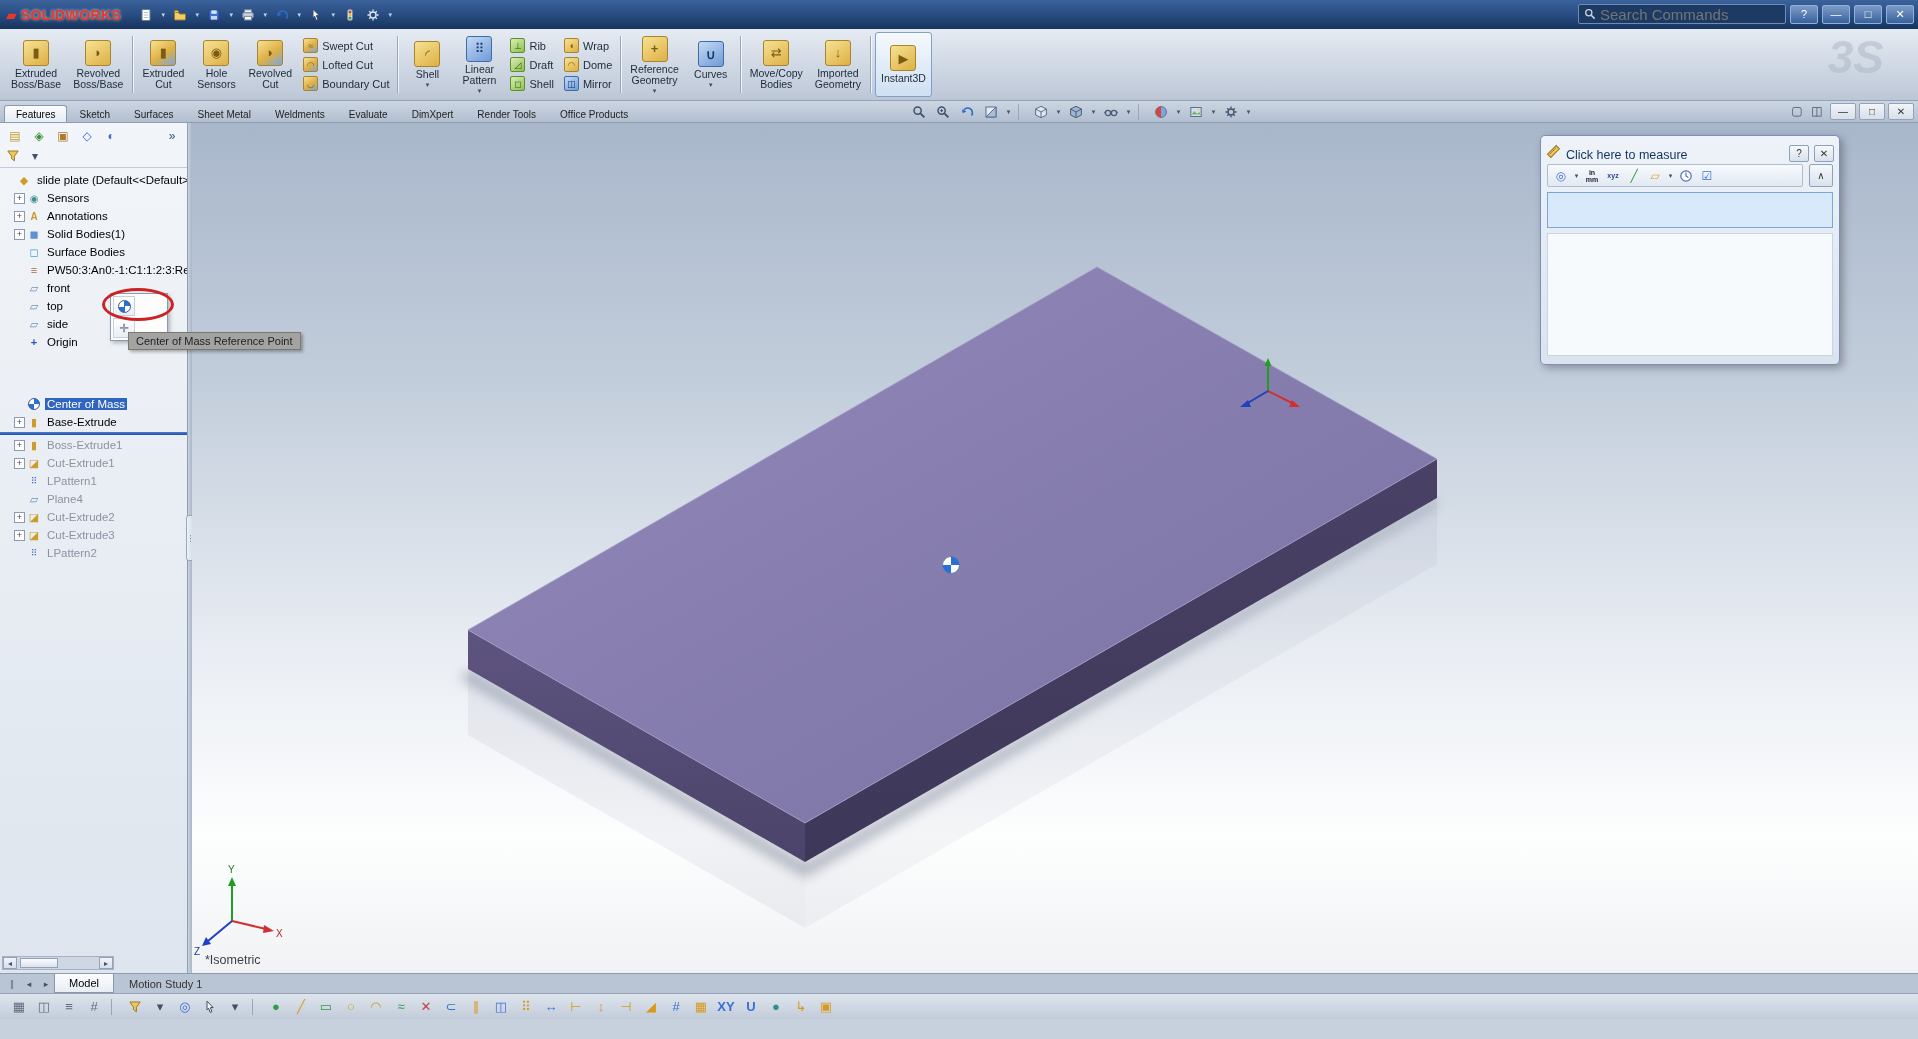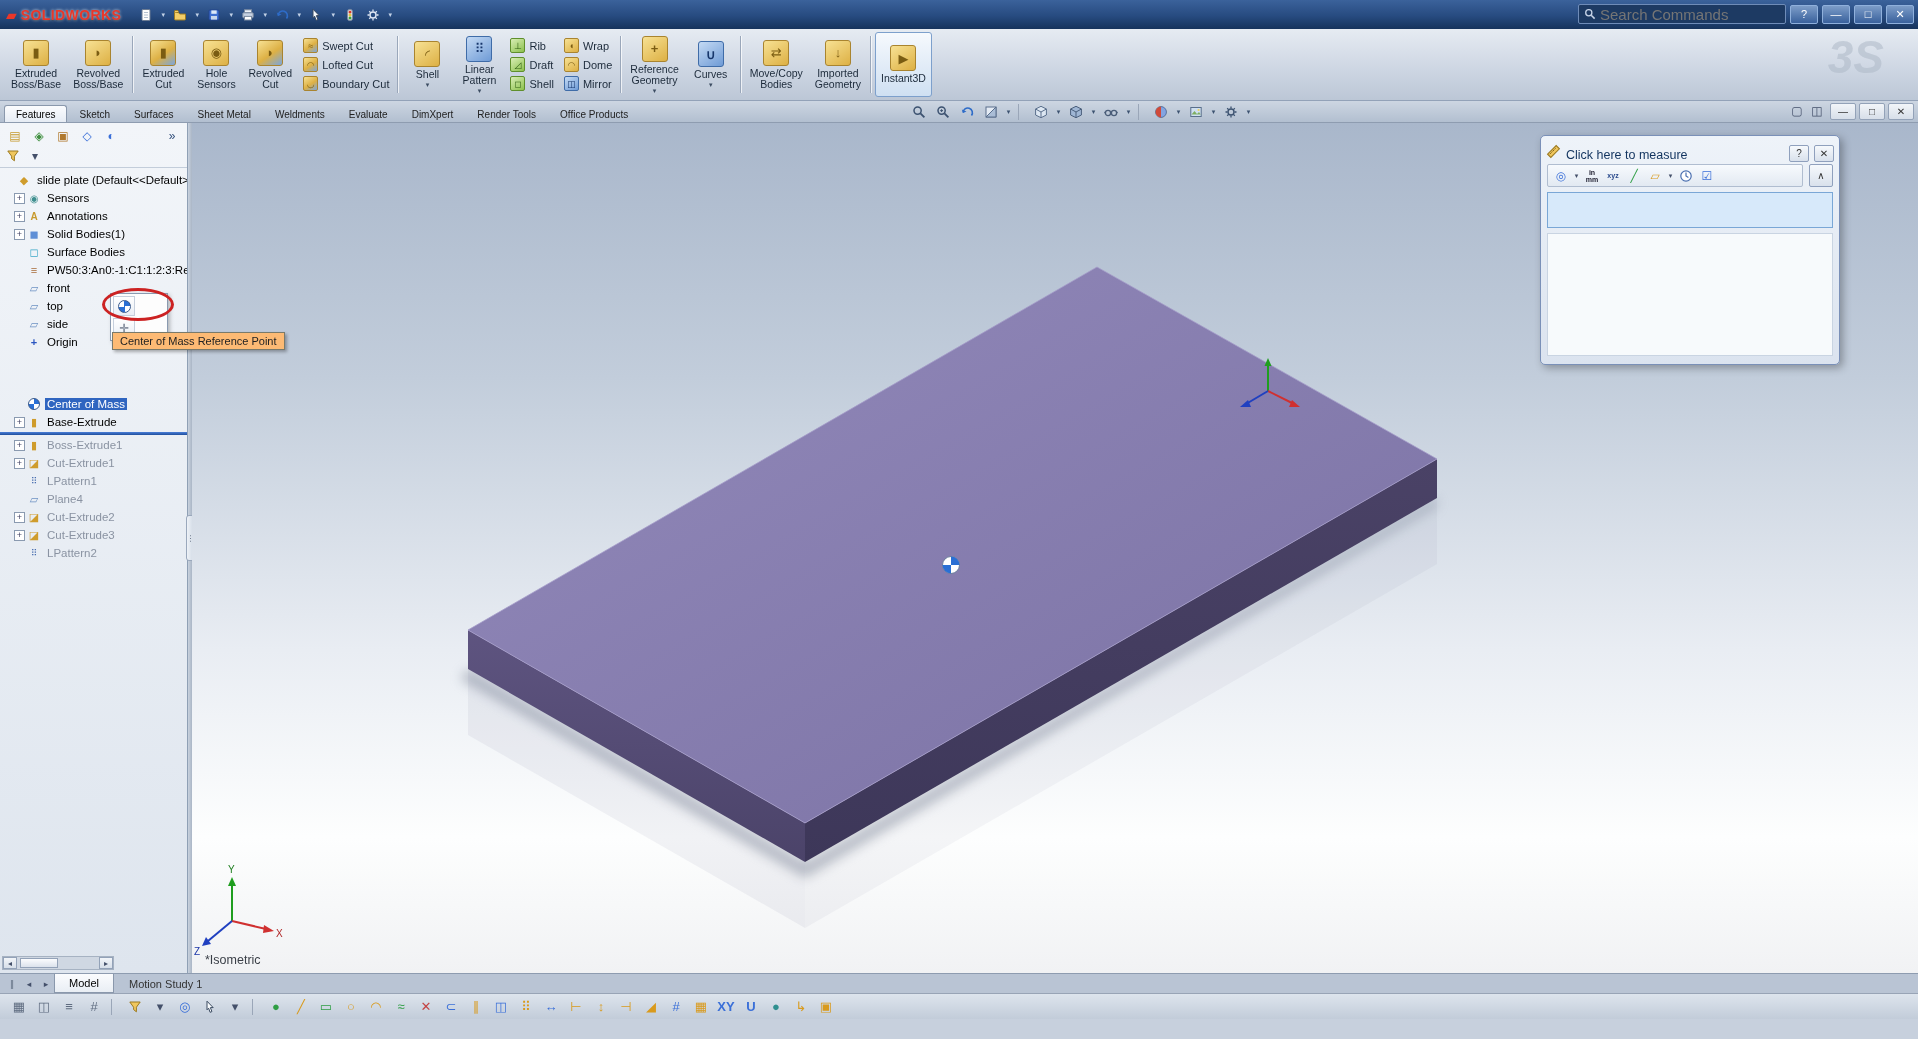--- a/index.html
+++ b/index.html
@@ -117,7 +117,7 @@
 .fcom{width:13px;height:13px;border-radius:50%;border:1px solid #3a5a8c;background:conic-gradient(#2a6fd4 0 90deg,#fff 90deg 180deg,#2a6fd4 180deg 270deg,#fff 270deg);}
 .fdim{color:#8a93a2;font-size:11px;font-weight:bold;}
 .red-ellipse{position:absolute;left:102px;top:288px;width:72px;height:33px;border:3px solid #cc2222;border-radius:50%;z-index:31;}
-.tooltip{position:absolute;left:112px;top:332px;background:#fdba74;border:1px solid #7a7a6a;padding:2px 7px;font-size:11px;color:#222;box-shadow:2px 2px 3px rgba(0,0,0,.3);z-index:32;white-space:nowrap;}
+.tooltip{position:absolute;left:128px;top:332px;background:#a3a3a3;border:1px solid #7a7a6a;padding:2px 7px;font-size:11px;color:#222;box-shadow:2px 2px 3px rgba(0,0,0,.3);z-index:32;white-space:nowrap;}
 
 
 .viewport{position:absolute;left:192px;top:123px;width:1726px;height:850px;background:linear-gradient(180deg,#a9b7cb 0%,#c2cddb 30%,#e9edf3 62%,#fdfefe 84%,#f1f2f4 100%);overflow:hidden;}

